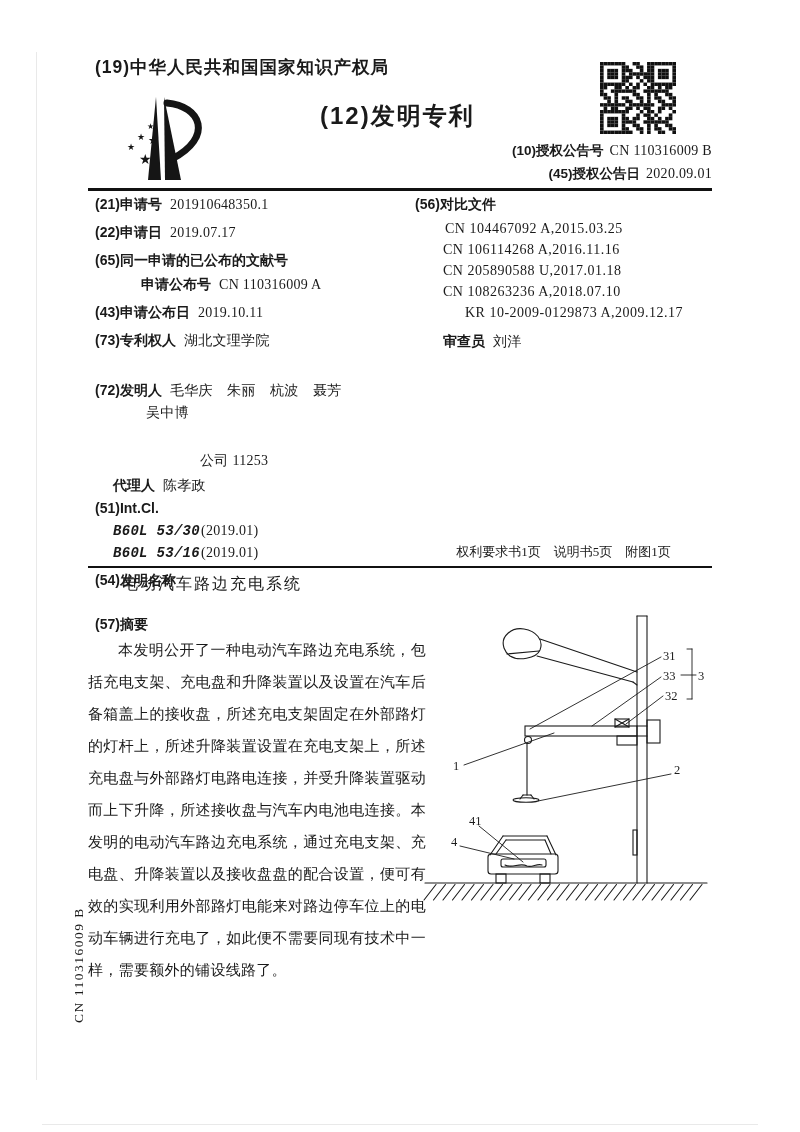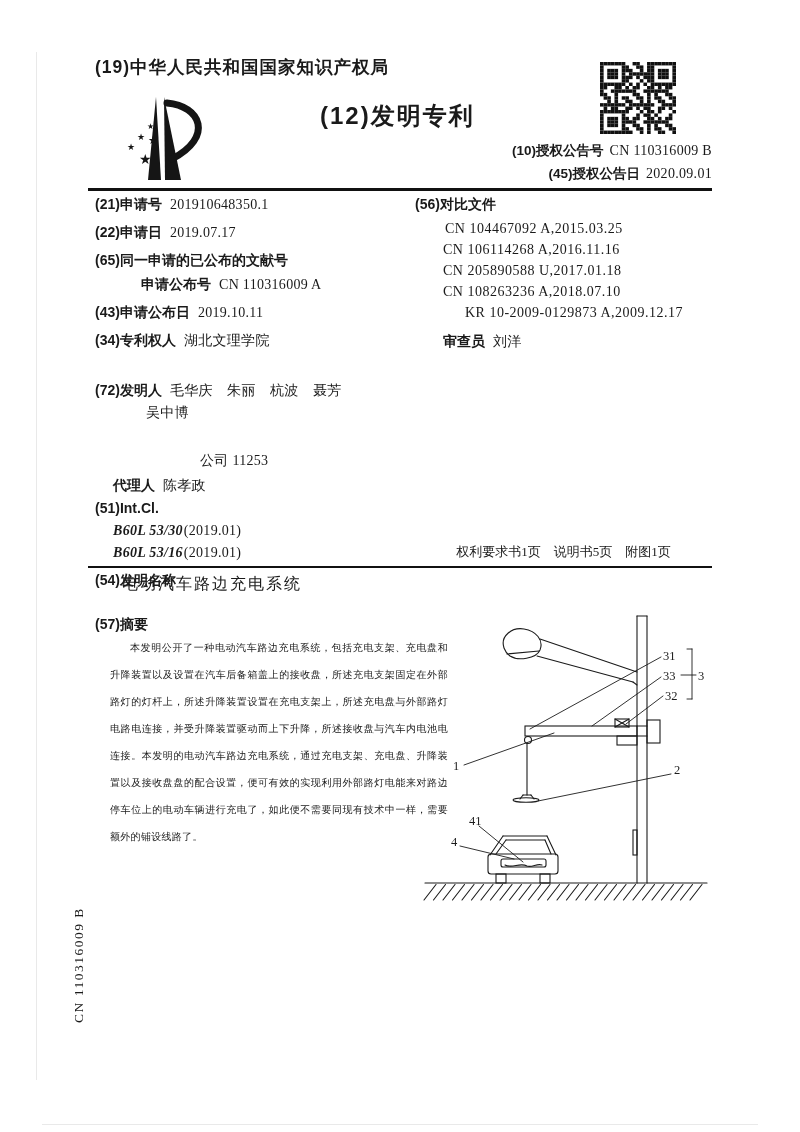--- a/index.html
+++ b/index.html
@@ -341,7 +341,7 @@
     <span class="lbl">(43)申请公布日</span><span class="val">2019.10.11</span>
   </div>
   <div class="abs row" style="left:95px;top:332px;">
-    <span class="lbl">(34)专利权人</span><span class="val">湖北文理学院</span>
+    <span class="lbl">(73)专利权人</span><span class="val">湖北文理学院</span>
   </div>
   <div class="abs row" style="left:95px;top:382px;">
     <span class="lbl">(72)发明人</span><span class="val">毛华庆　朱丽　杭波　聂芳</span>

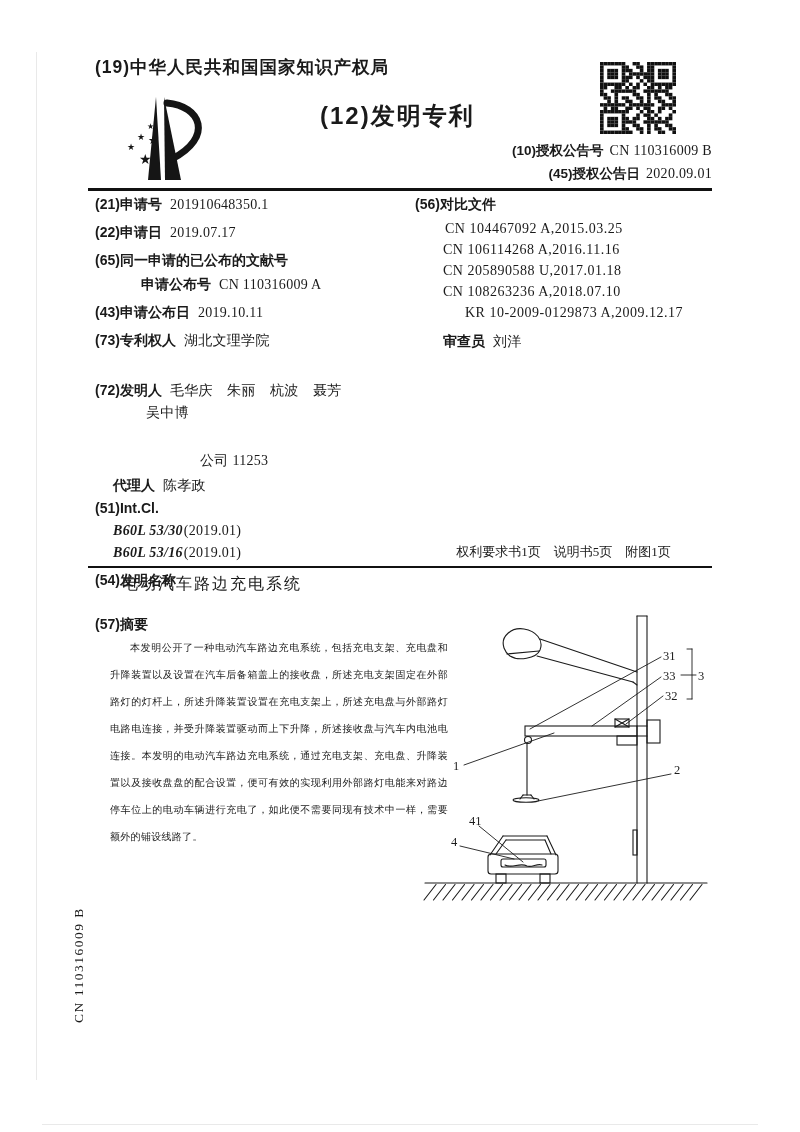--- a/index.html
+++ b/index.html
@@ -21,7 +21,7 @@
   .pages{font-size:13px;}
   .sidenum{font-size:13.5px;letter-spacing:1.5px;text-align:center;
         transform:rotate(-90deg);transform-origin:center;}
-  .intcl-code{font-style:italic;font-weight:700;margin-right:1px;}
+  .intcl-code{font-style:italic;font-weight:700;margin-right:1px;font-family:Liberation Mono, monospace;}
   .fig text{font-family:"Liberation Serif","DejaVu Serif",serif;font-size:12.5px;fill:#1b1b1b;font-style:normal;stroke:none;}
   .scan-edge{position:absolute;background:#e9e9e9;}
 </style>

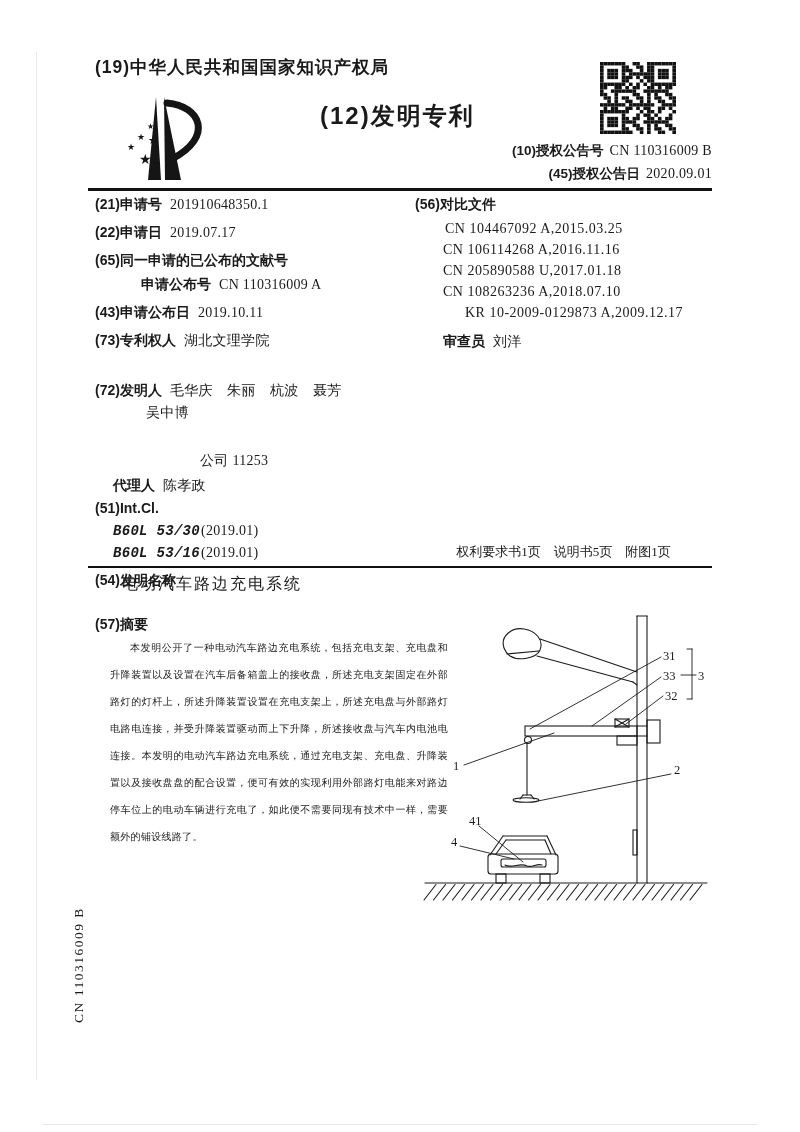--- a/index.html
+++ b/index.html
@@ -16,8 +16,8 @@
   .publine .lbl{font-size:13.5px;margin-right:6px;}
   .divider{position:absolute;background:#111;}
   .cite{font-size:14px;letter-spacing:.5px;}
-  .abstract-par{position:absolute;width:338px;font-size:10px;line-height:27px;
-        text-align:justify;text-indent:2em;letter-spacing:.3px;white-space:normal;margin-left:22px;}
+  .abstract-par{position:absolute;width:338px;font-size:15px;line-height:32px;
+        text-align:justify;text-indent:2em;letter-spacing:.3px;white-space:normal;}
   .pages{font-size:13px;}
   .sidenum{font-size:13.5px;letter-spacing:1.5px;text-align:center;
         transform:rotate(-90deg);transform-origin:center;}

